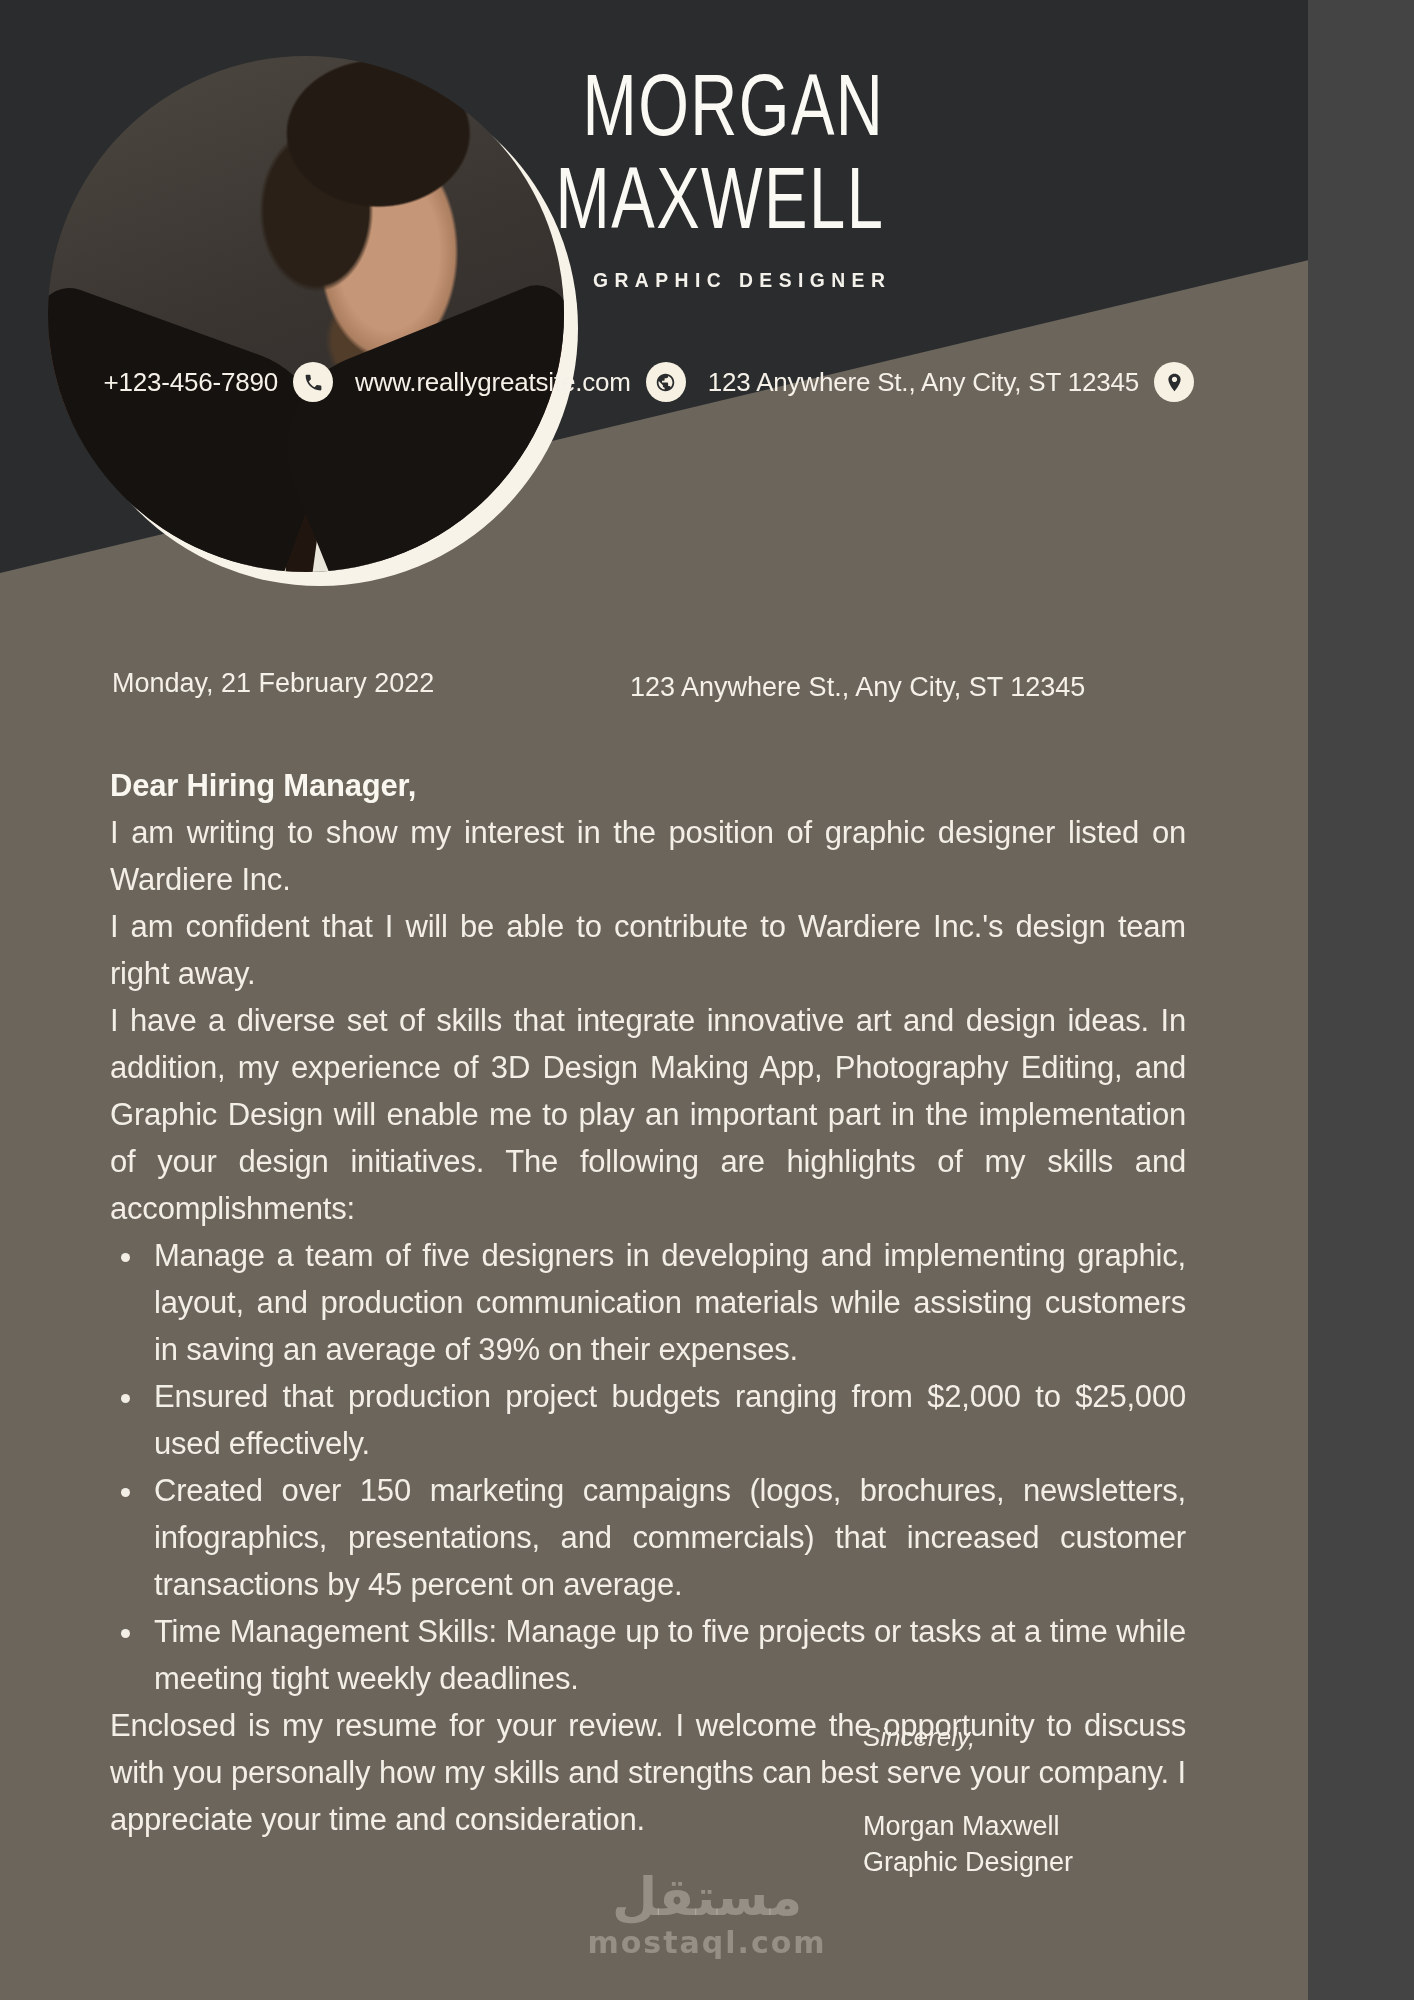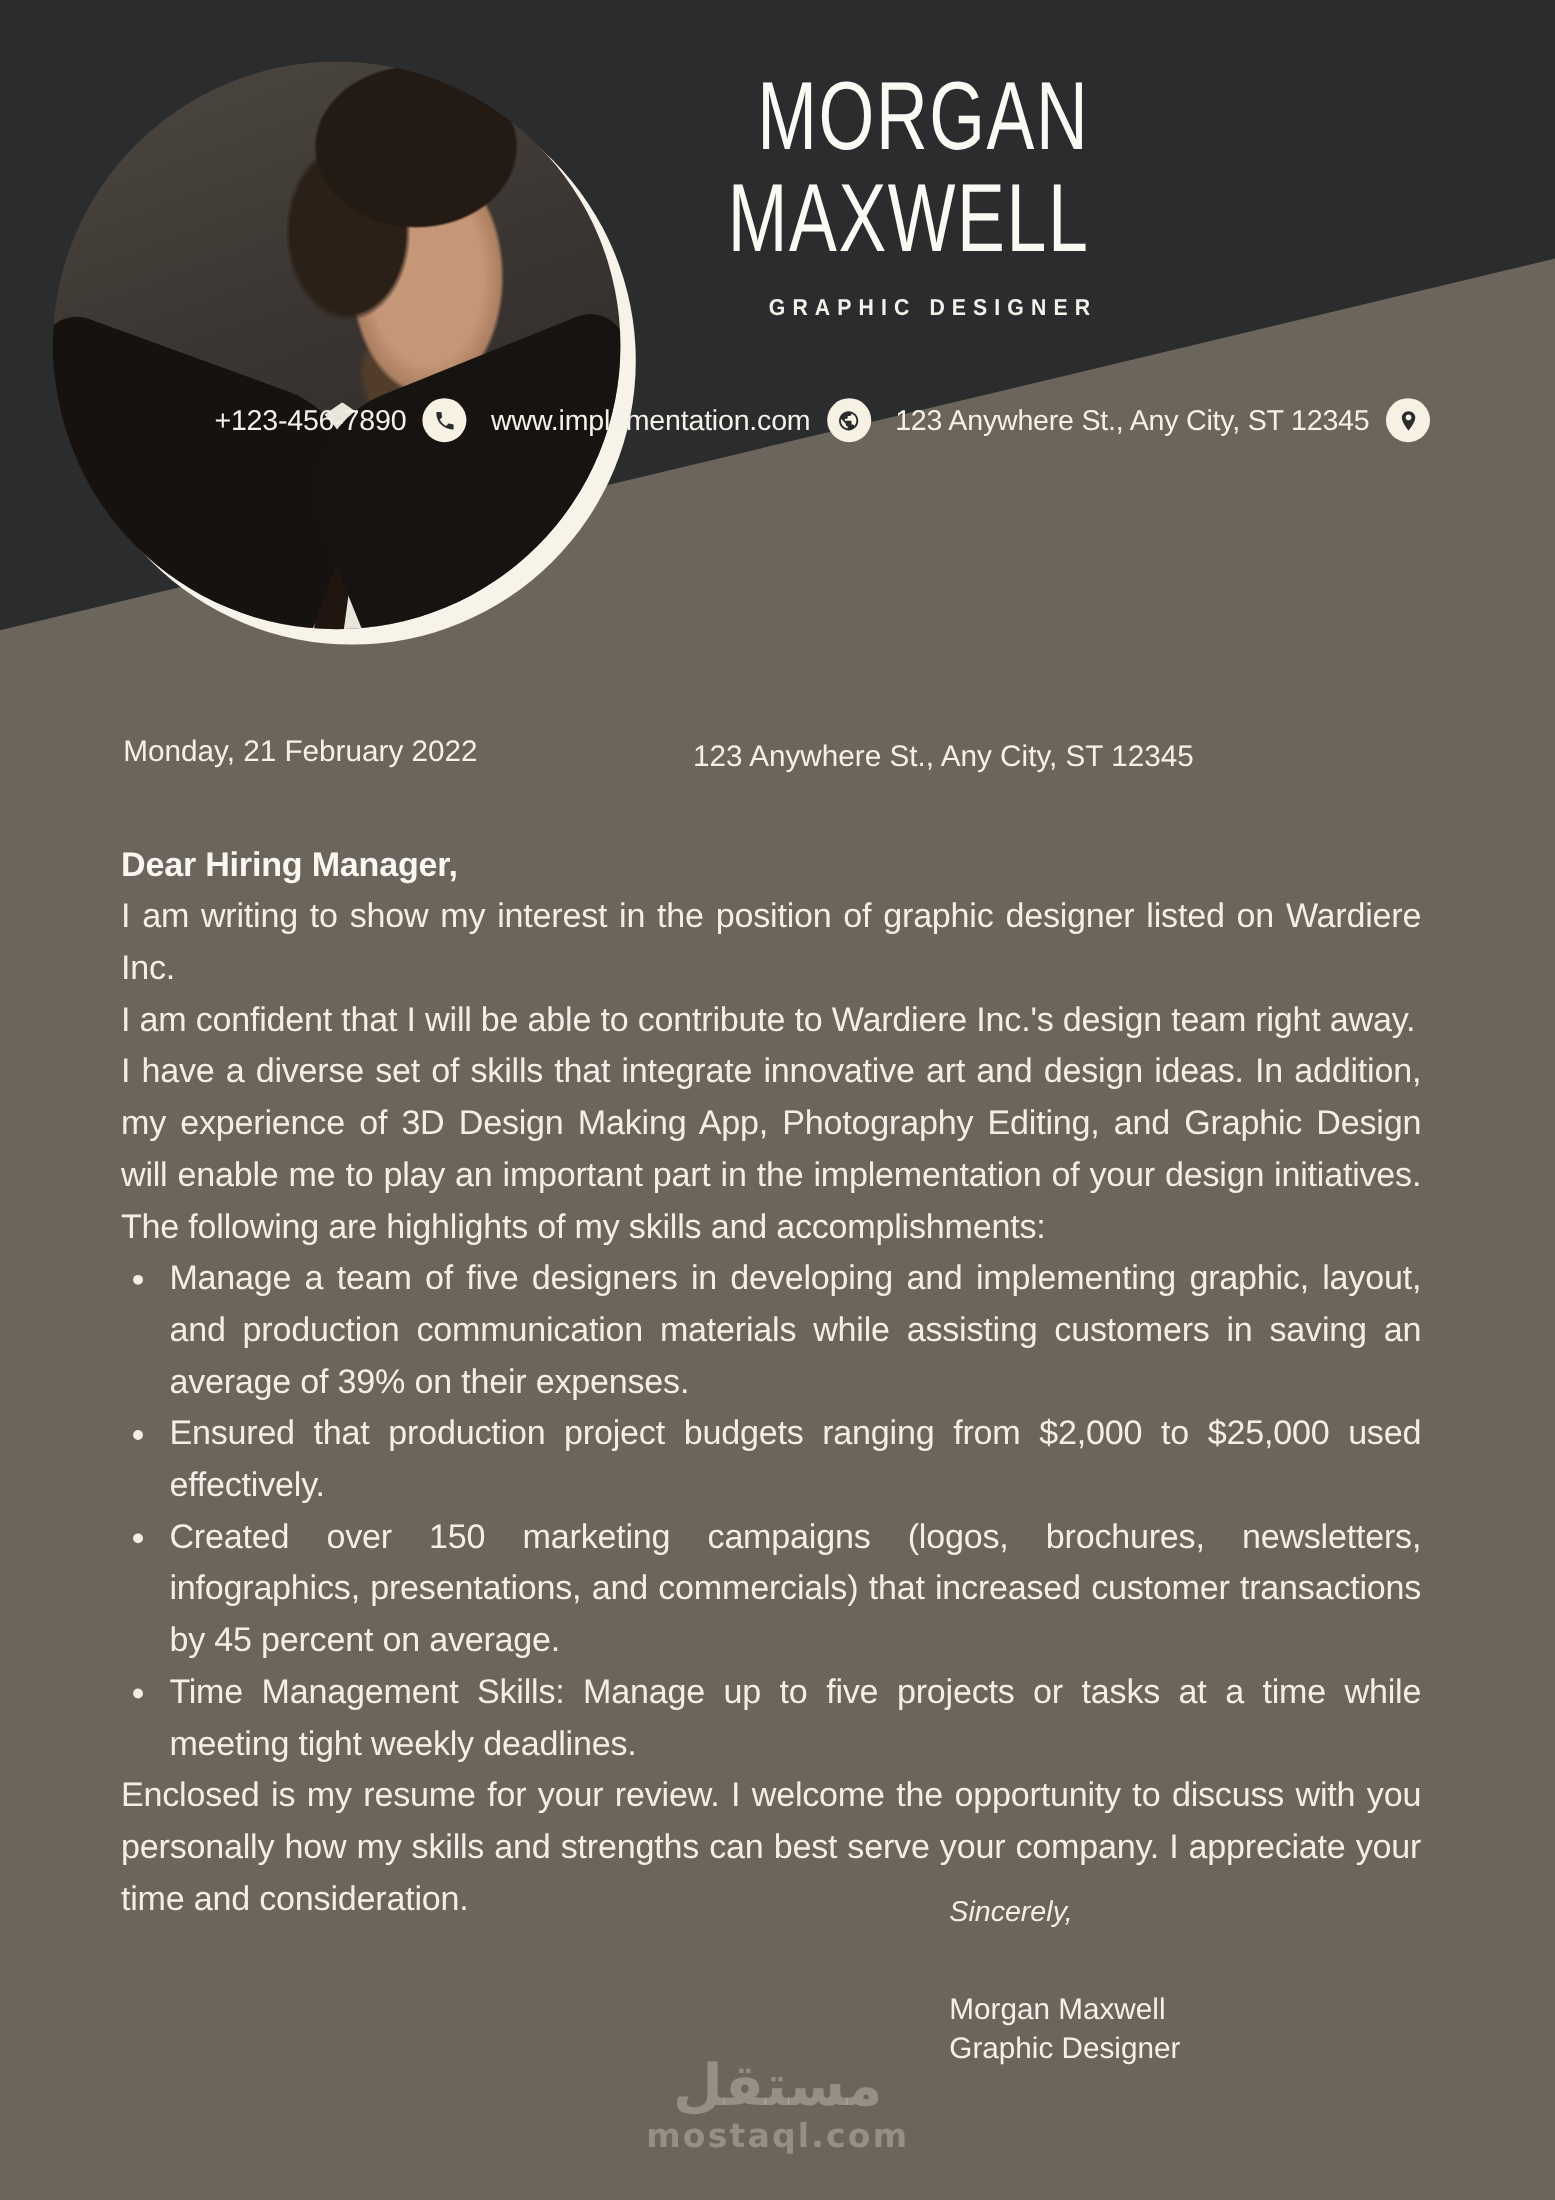--- a/index.html
+++ b/index.html
@@ -5,7 +5,7 @@
   html,body{margin:0;padding:0;background:#444;}
   .page{
     position:relative;
-    width:1414px;height:2000px;
+    width:1308px;height:2000px;
     background:#6b655c;
     font-family:"Liberation Sans", sans-serif;
     overflow:hidden;

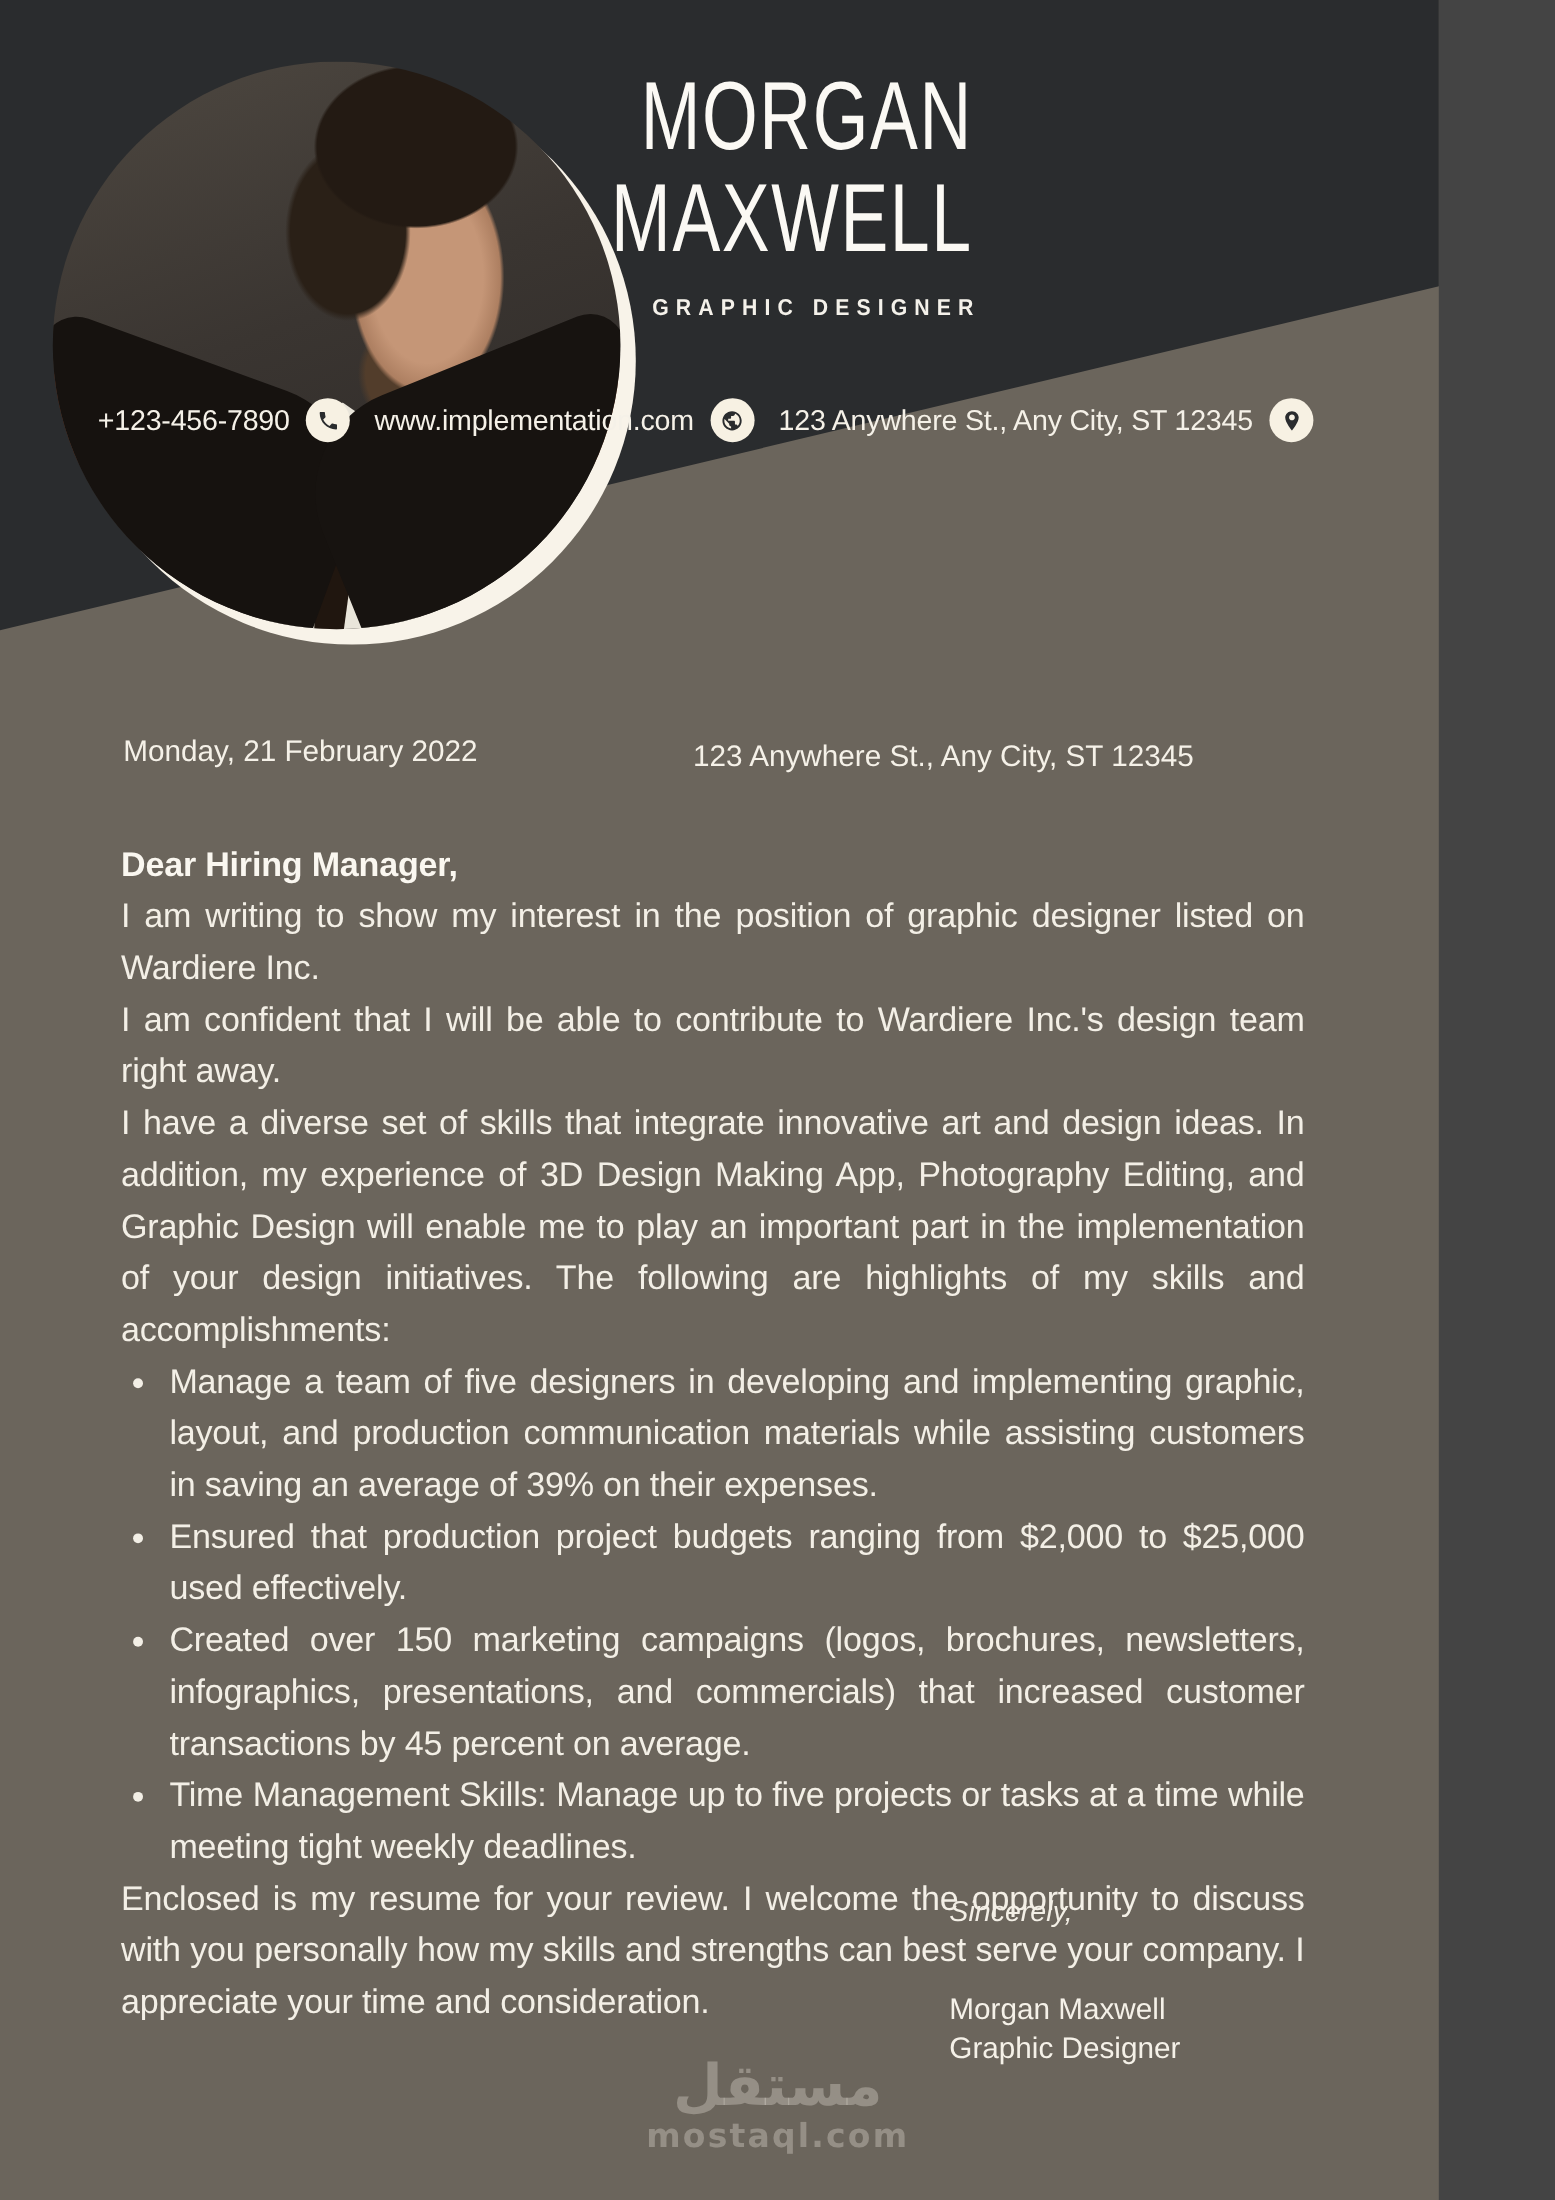--- a/index.html
+++ b/index.html
@@ -134,7 +134,7 @@
         </span>
       </div>
       <div class="contact-row">
-        <span class="contact-value">www.implementation.com</span>
+        <span class="contact-value">www.reallygreatsite.com</span>
         <span class="contact-badge">
           <svg viewBox="0 0 24 24">
             <path d="M12 2C6.48 2 2 6.48 2 12s4.48 10 10 10 10-4.48 10-10S17.52 2 12 2zm-1 17.93c-3.95-.49-7-3.85-7-7.93 0-.62.08-1.21.21-1.79L9 15v1c0 1.1.9 2 2 2v1.93zm6.9-2.54c-.26-.81-1-1.39-1.9-1.39h-1v-3c0-.55-.45-1-1-1H8v-2h2c.55 0 1-.45 1-1V7h2c1.1 0 2-.9 2-2v-.41c2.93 1.19 5 4.06 5 7.41 0 2.08-.8 3.97-2.1 5.39z"></path>

